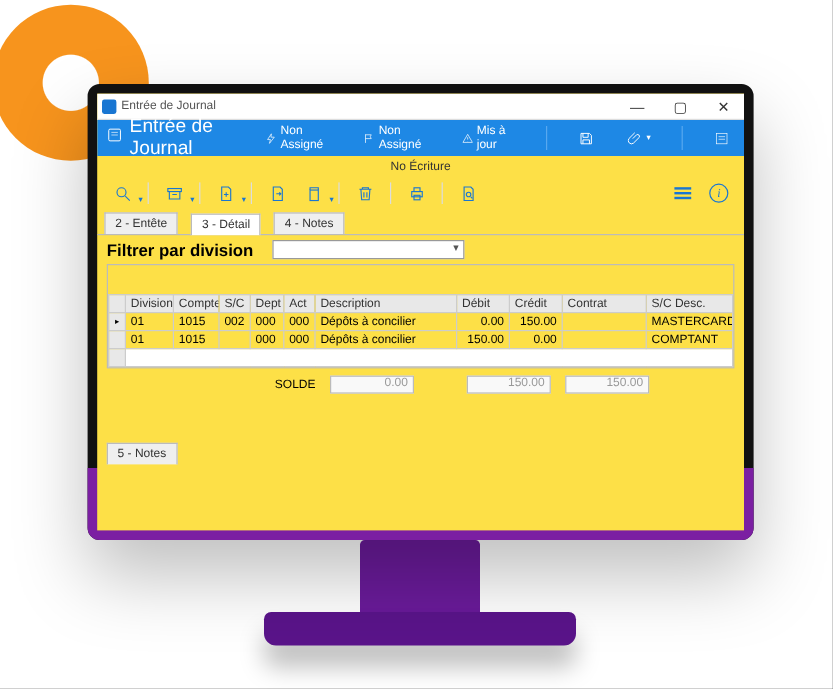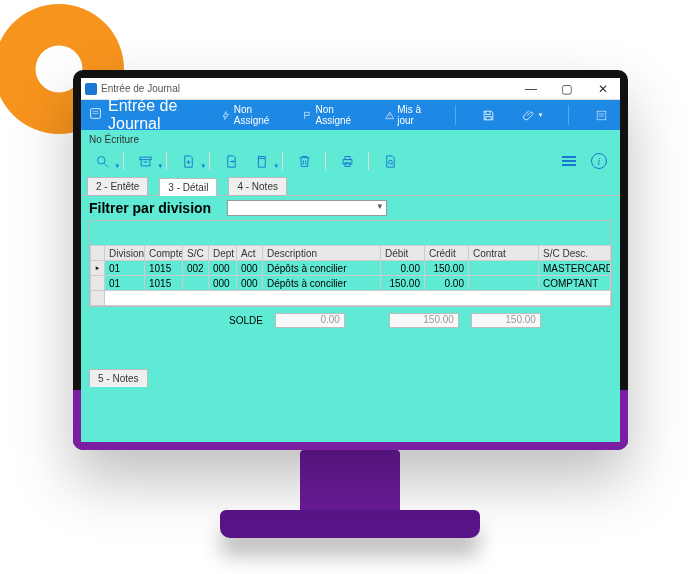--- a/index.html
+++ b/index.html
@@ -28,7 +28,7 @@
     background:#7B1FA2; border-radius:0 0 10px 10px;
   }
   .screen {
-    position:absolute; inset:0; background:#5eead4; overflow:hidden;
+    position:absolute; inset:0; background:#fde047; overflow:hidden;
   }
   
   .titlebar {

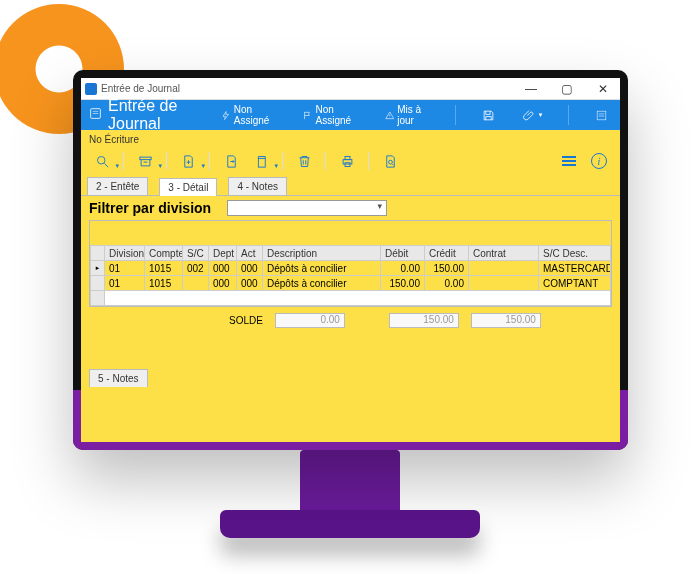--- a/index.html
+++ b/index.html
@@ -51,7 +51,7 @@
   .hdr-icon-img { width:13px; height:13px; fill:#fff; stroke:#fff; }
   .hdr-sep { width:1px; height:20px; background:#58a8ef; margin:0 2px;}
   
-  .section-label { padding:4px 8px 0; font-size:10px; color:#333;}
+  .section-label { padding:4px 8px 0; font-size:10px; color:#333;text-align:center;}
   .entry-row { display:flex; align-items:center; gap:6px; padding:2px 8px 6px; border-bottom:1px solid #e0e0e0;}
   .entry-input { width:88px; height:18px; border:1px solid #999; padding:0 4px; font-size:10px;}
   .entry-type { font-size:10px; color:#333;}

